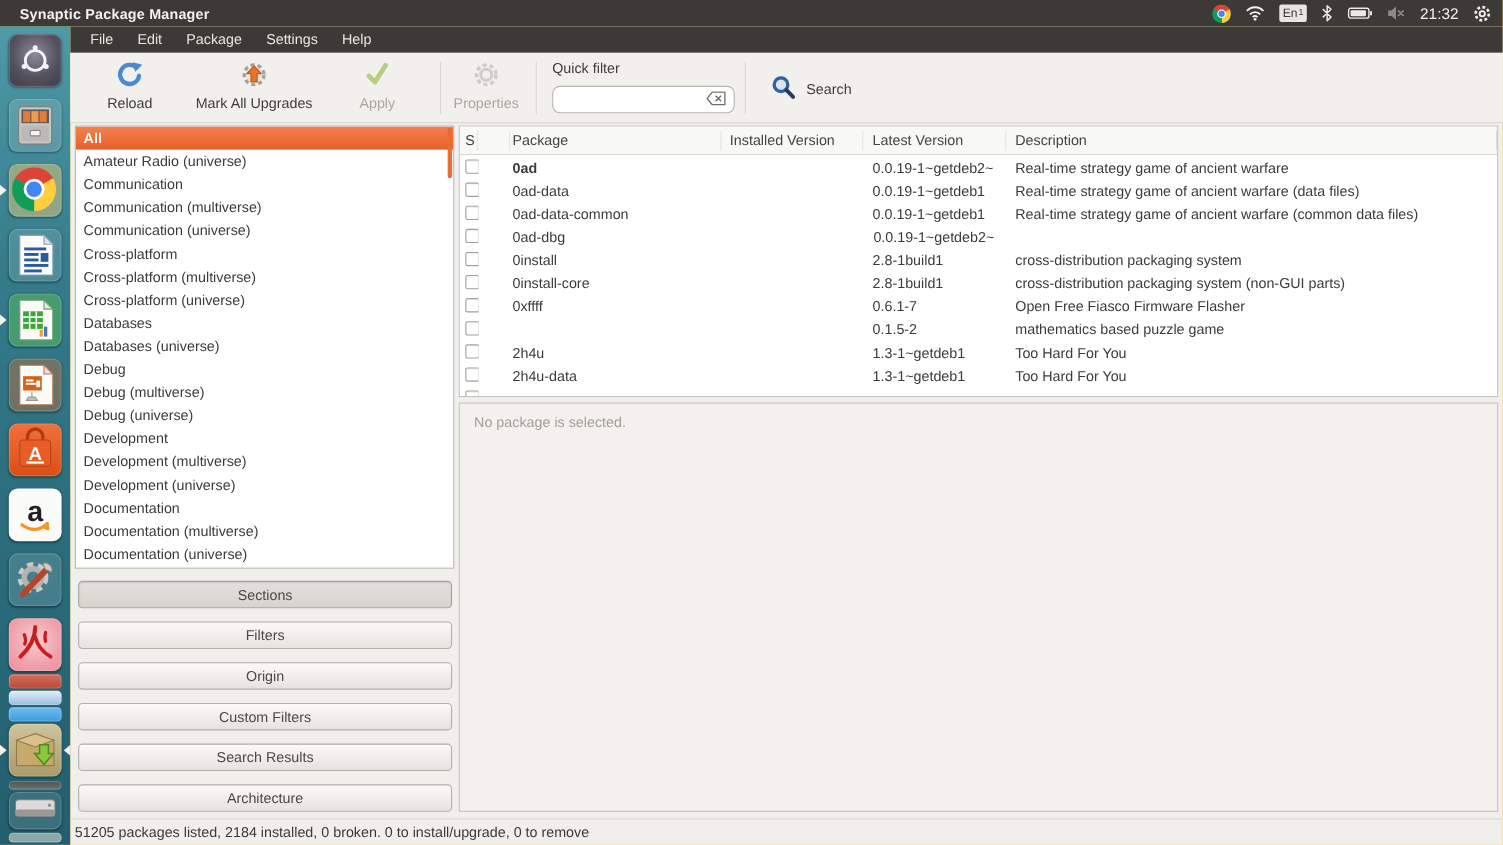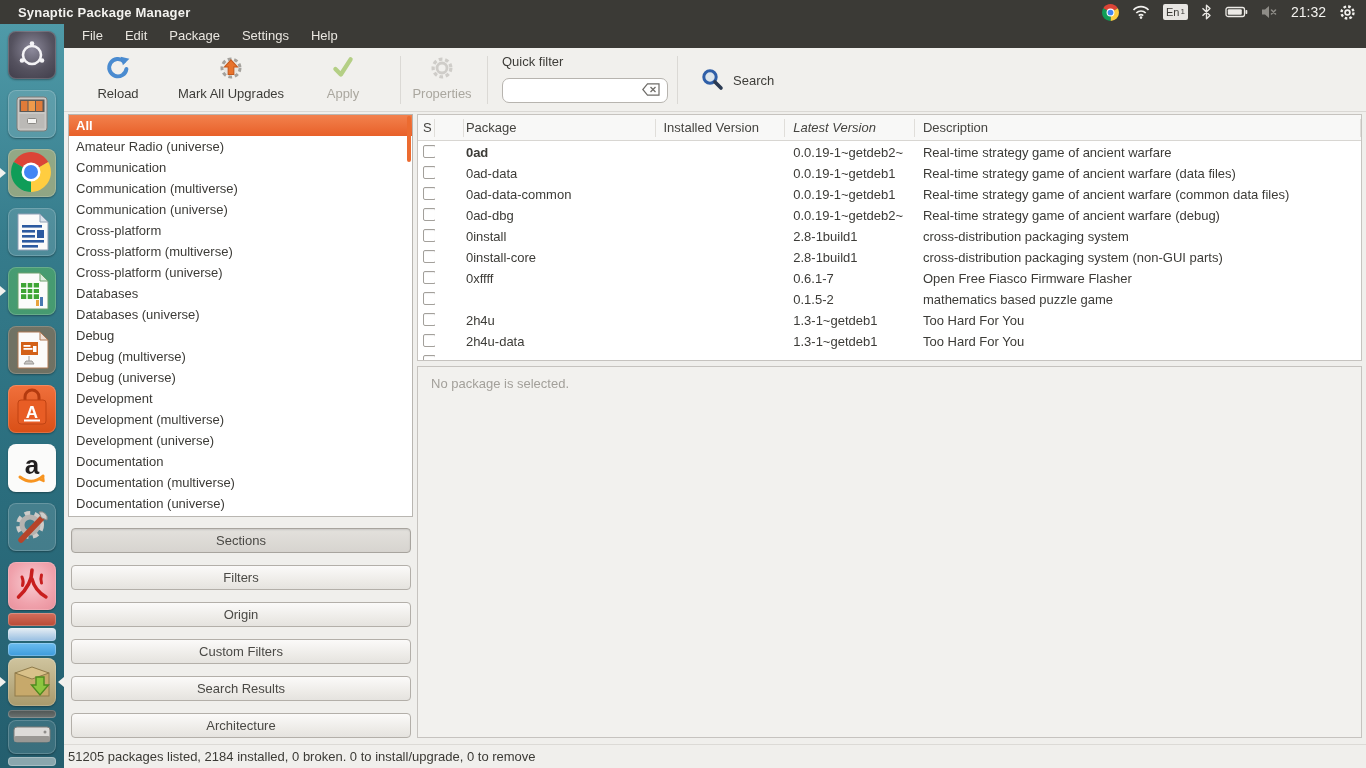--- a/index.html
+++ b/index.html
@@ -368,7 +368,7 @@
           <div class="hcell" style="width: 29px;"></div>
           <div class="hcell" style="width: 192px; padding-left: 2px;">Package</div>
           <div class="hcell" style="width: 130px;">Installed Version</div>
-          <div class="hcell" style="width: 130px; font-style: italic;">Latest Version</div>
+          <div class="hcell" style="width: 130px;">Latest Version</div>
           <div class="hcell" style="width: 447px;">Description</div>
         </div>
       <div id="pkg-body">

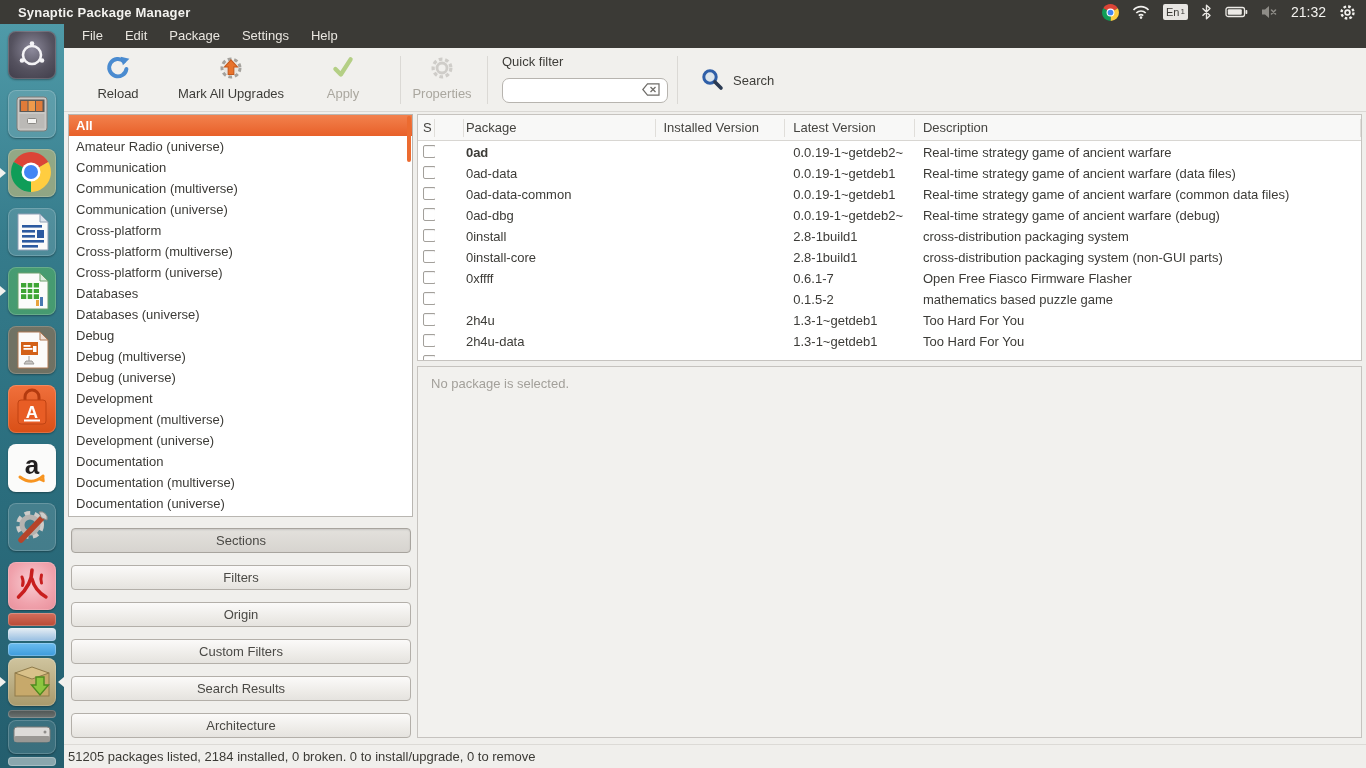--- a/index.html
+++ b/index.html
@@ -410,7 +410,6 @@
             <div class="pcell" style="width: 192px; padding-left: 2px;">0ad-dbg</div>
             <div class="pcell" style="width: 130px; padding-left: 8px;"></div>
             <div class="pcell" style="width: 130px; padding-left: 8px;">0.0.19-1~getdeb2~</div>
-            <div class="pcell" style="width: 447px; padding-left: 8px;">Real-time strategy game of ancient warfare (debug)</div>
           </div>
           <div class="prow">
             <div class="pcell" style="width: 17px;">

